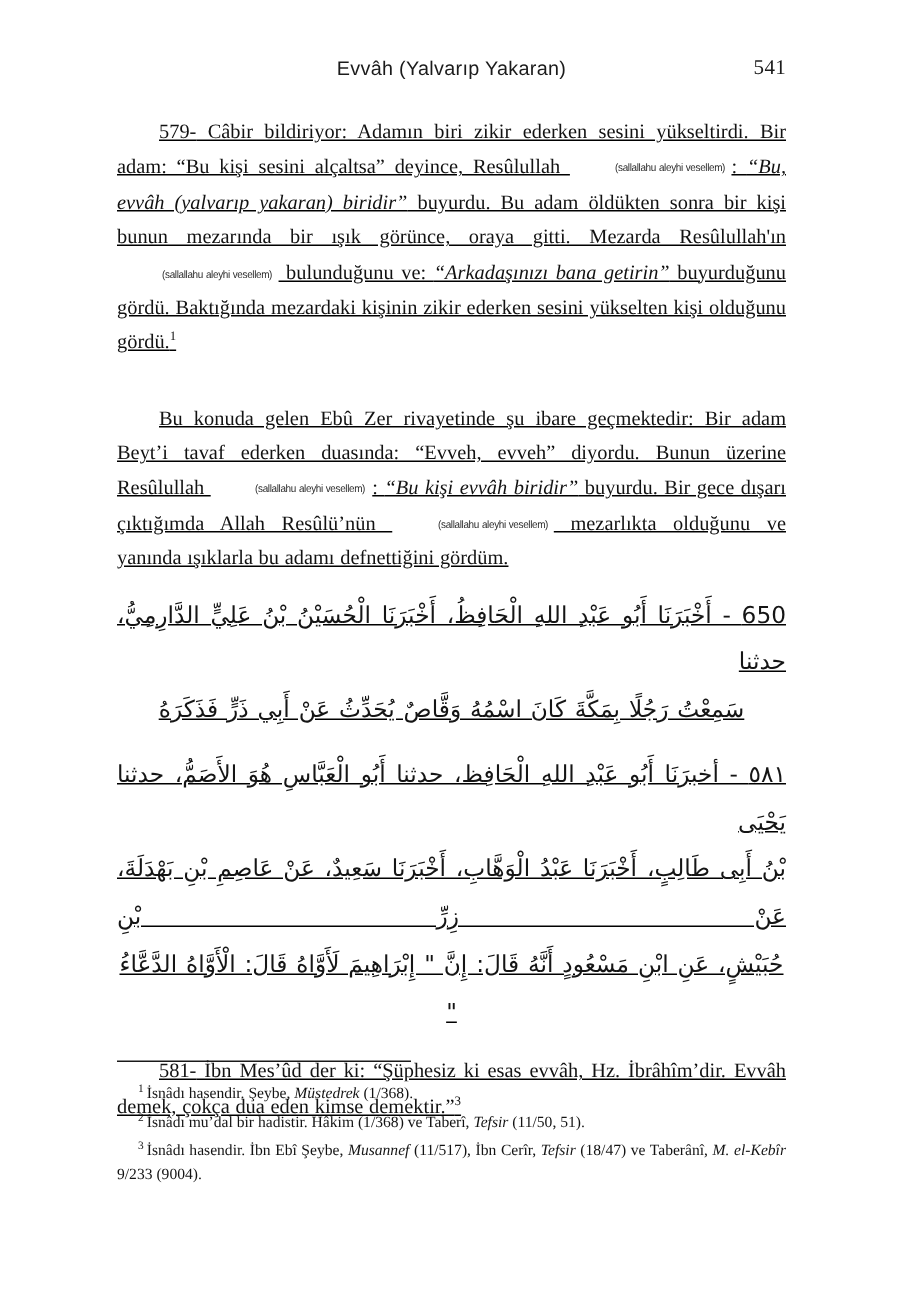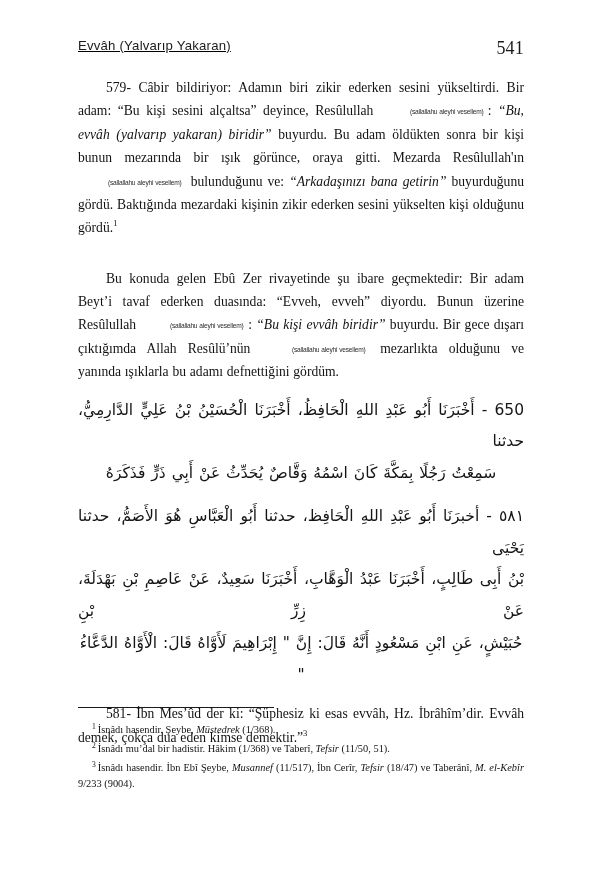--- a/index.html
+++ b/index.html
@@ -34,9 +34,9 @@
     height: 22px;
     display: flex;
     align-items: baseline;
+    justify-content: center;
     font-size: 13.5px;
     letter-spacing: 0.2px;
-    text-decoration: underline;
   }
   .runhead-title {
     font-family: "Liberation Sans", "DejaVu Sans", sans-serif;

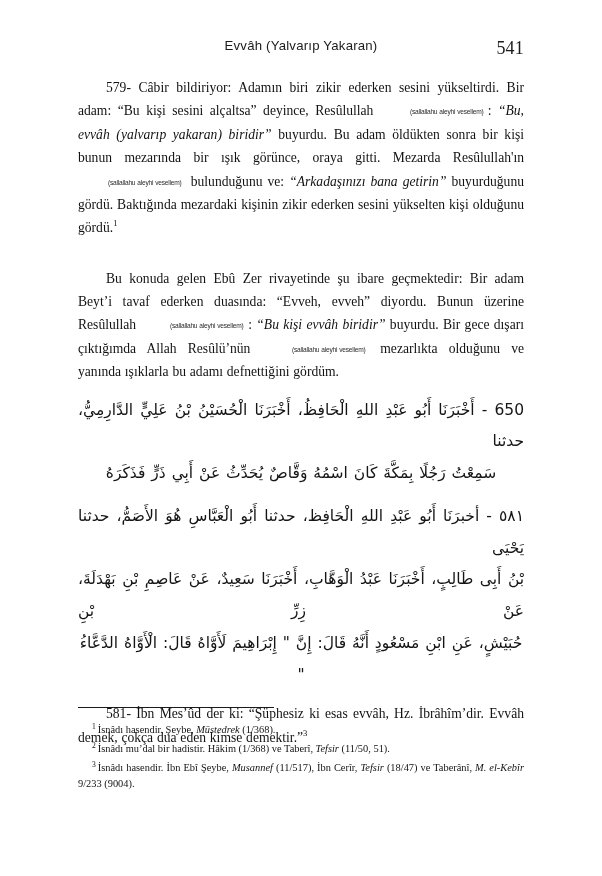--- a/index.html
+++ b/index.html
@@ -48,7 +48,7 @@
     right: 0;
     top: 0;
     font-family: "Liberation Serif", "DejaVu Serif", serif;
-    font-size: 18px;
+    font-size: 14px;
     color: #1b1b1b;
   }
 

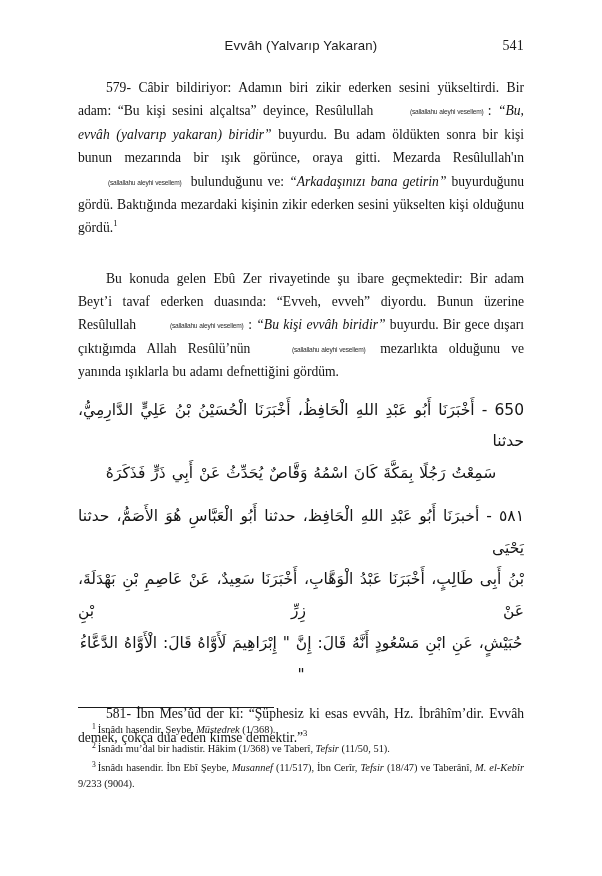--- a/index.html
+++ b/index.html
@@ -58,6 +58,7 @@
     left: 78px;
     top: 76px;
     width: 446px;
+    text-decoration: underline;
   }
 
   p.tr {

